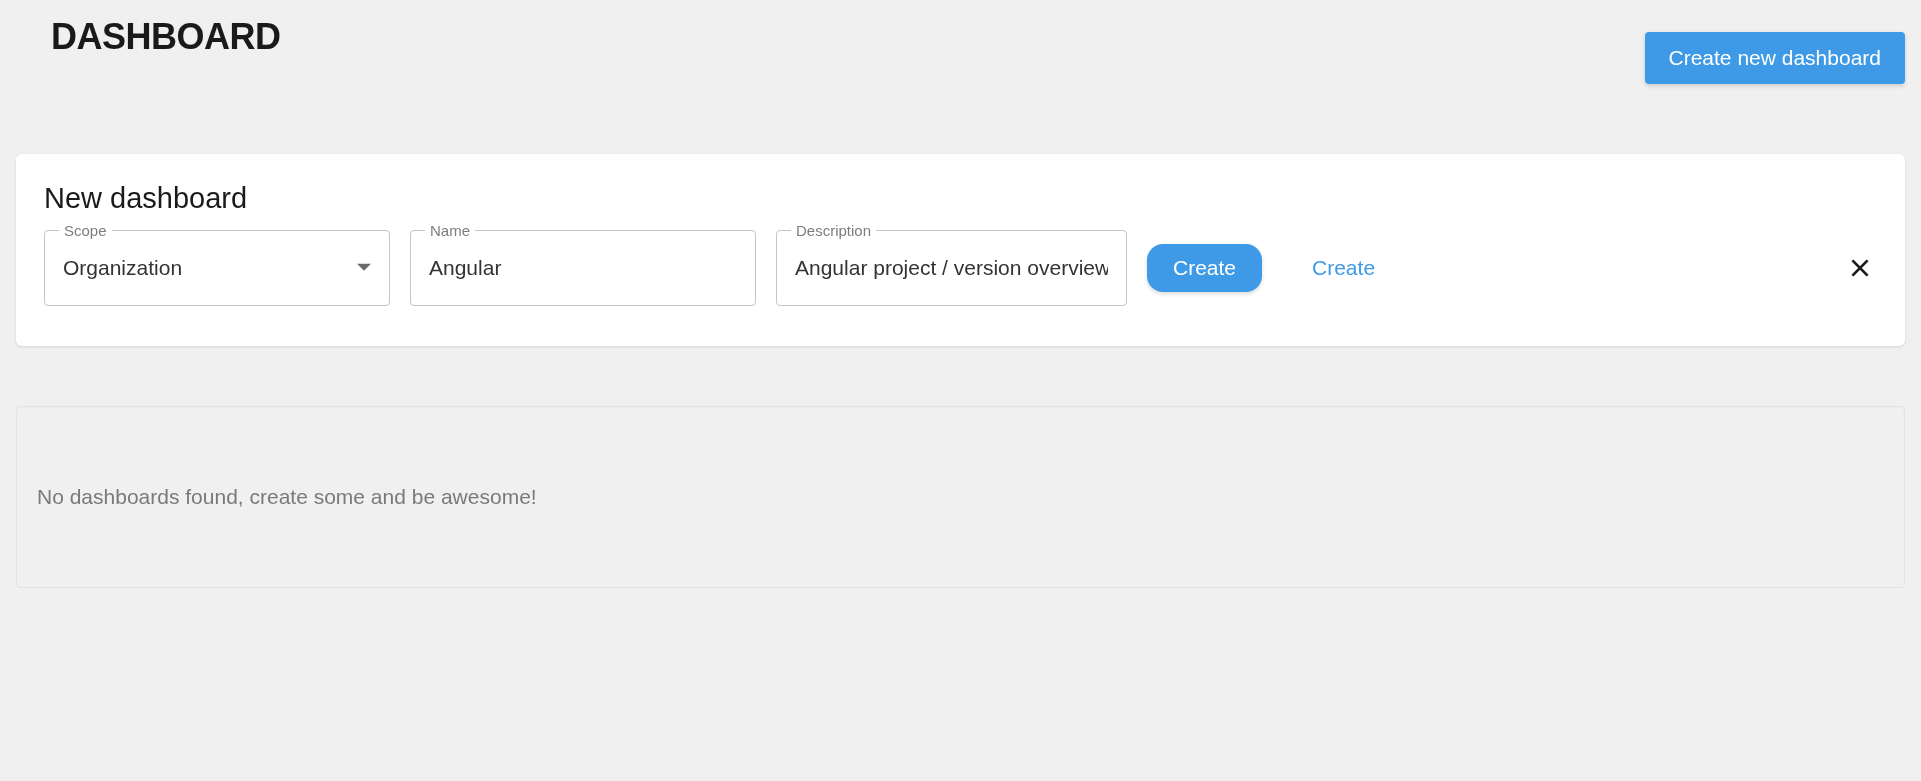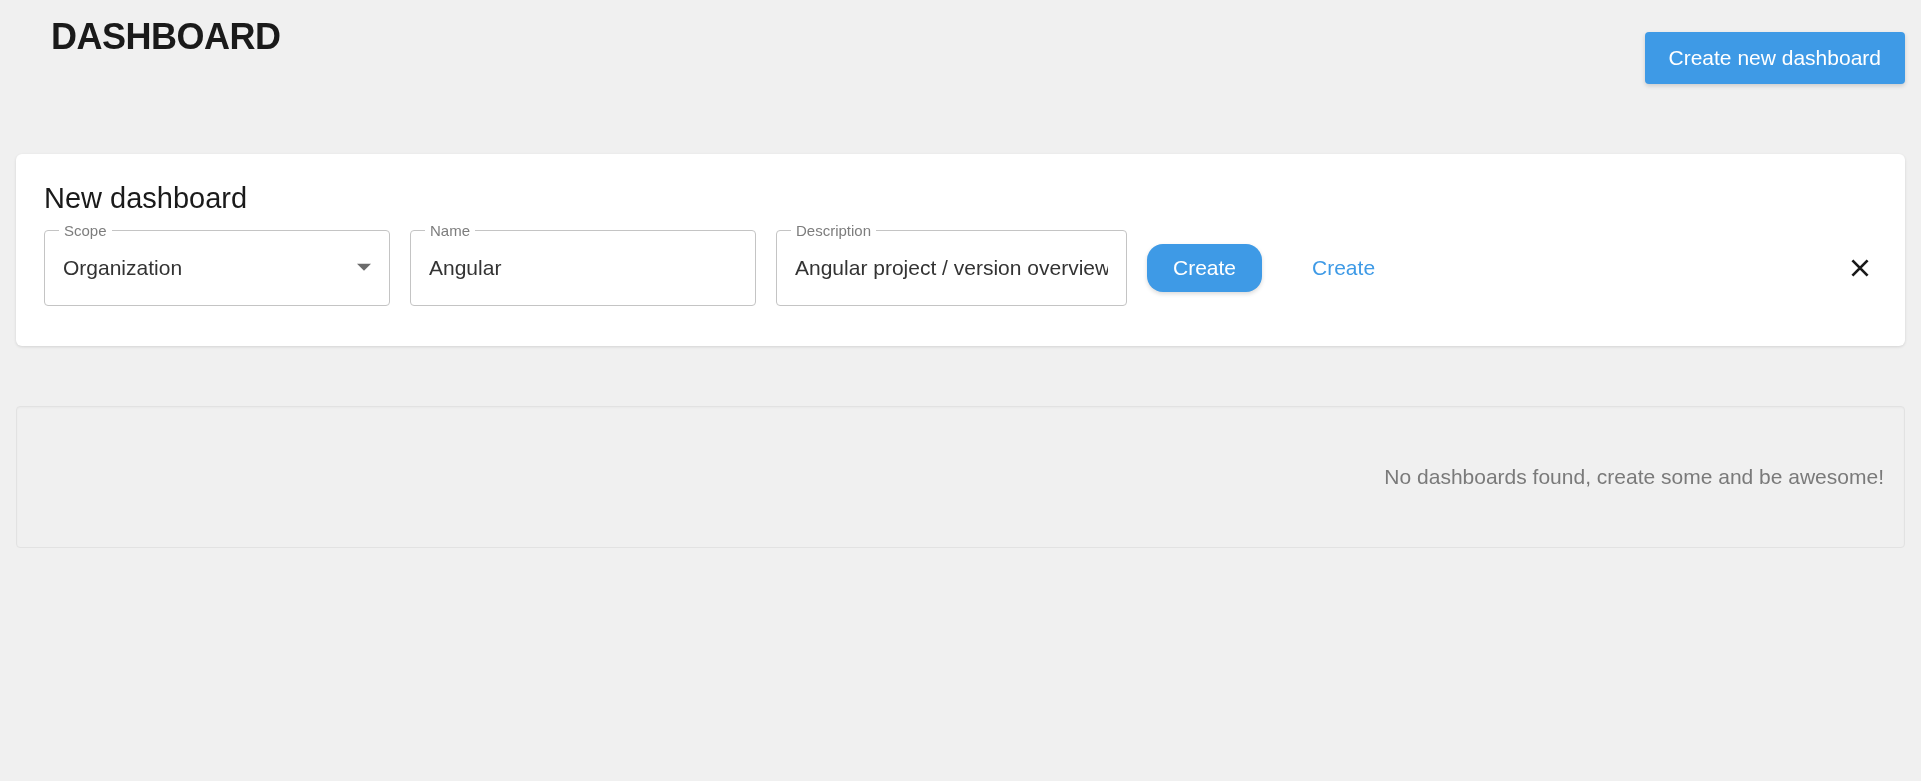--- a/index.html
+++ b/index.html
@@ -147,8 +147,8 @@
       background: #f0f0f0;
       border: 1px solid #e2e2e2;
       border-radius: 4px;
-      padding: 58px 20px;
-      text-align: right;
+      padding: 78px 20px;
+      text-align: left;
       box-shadow: inset 0 1px 2px rgba(0,0,0,0.03);
     }
     .empty-text {

